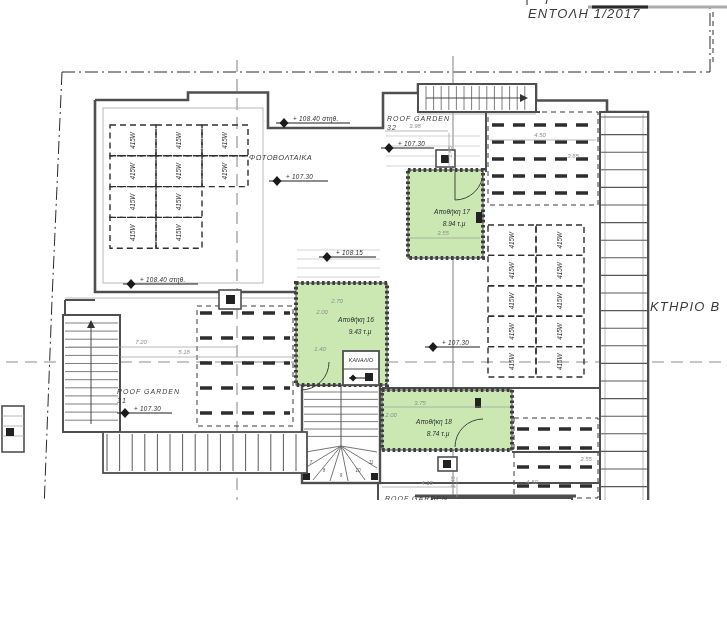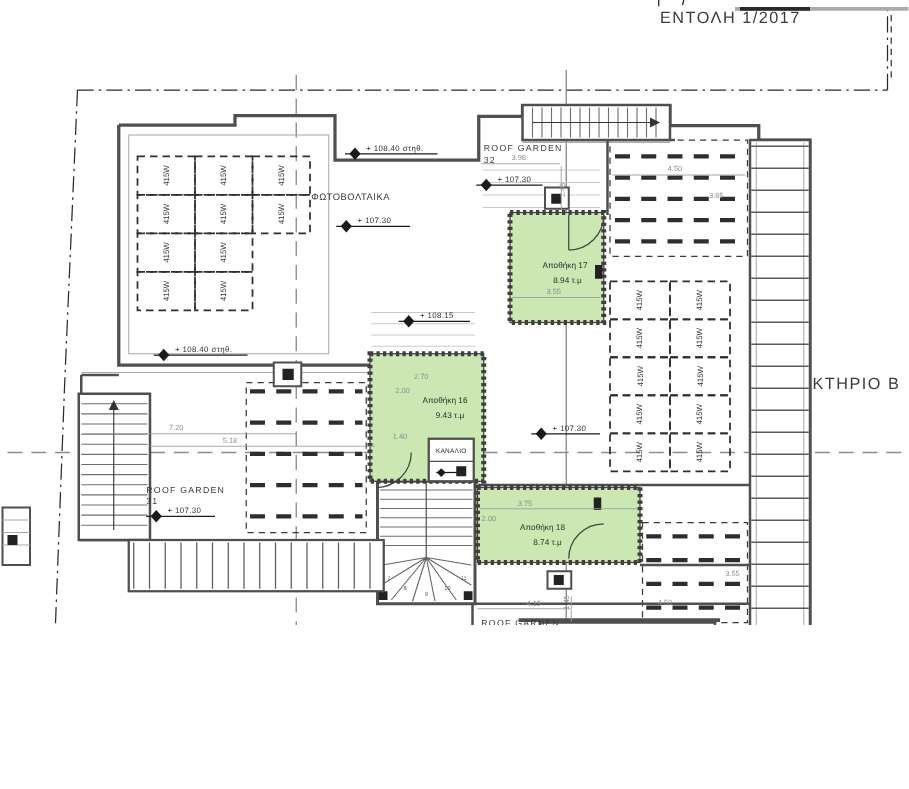--- a/index.html
+++ b/index.html
@@ -3,7 +3,7 @@
 <meta charset="utf-8">
 <style>
   html,body{margin:0;padding:0;background:#fff;}
-  .canvas{position:relative;width:727px;height:500px;background:#fff;overflow:hidden;}
+  .canvas{position:relative;width:727px;height:500px;background:#fff;overflow:hidden;font-style:italic;}
   svg{display:block;}
   text{font-family:"Liberation Sans", sans-serif;}
   .t-big{font-size:13px;fill:#3b3b3b;letter-spacing:1.2px;}

